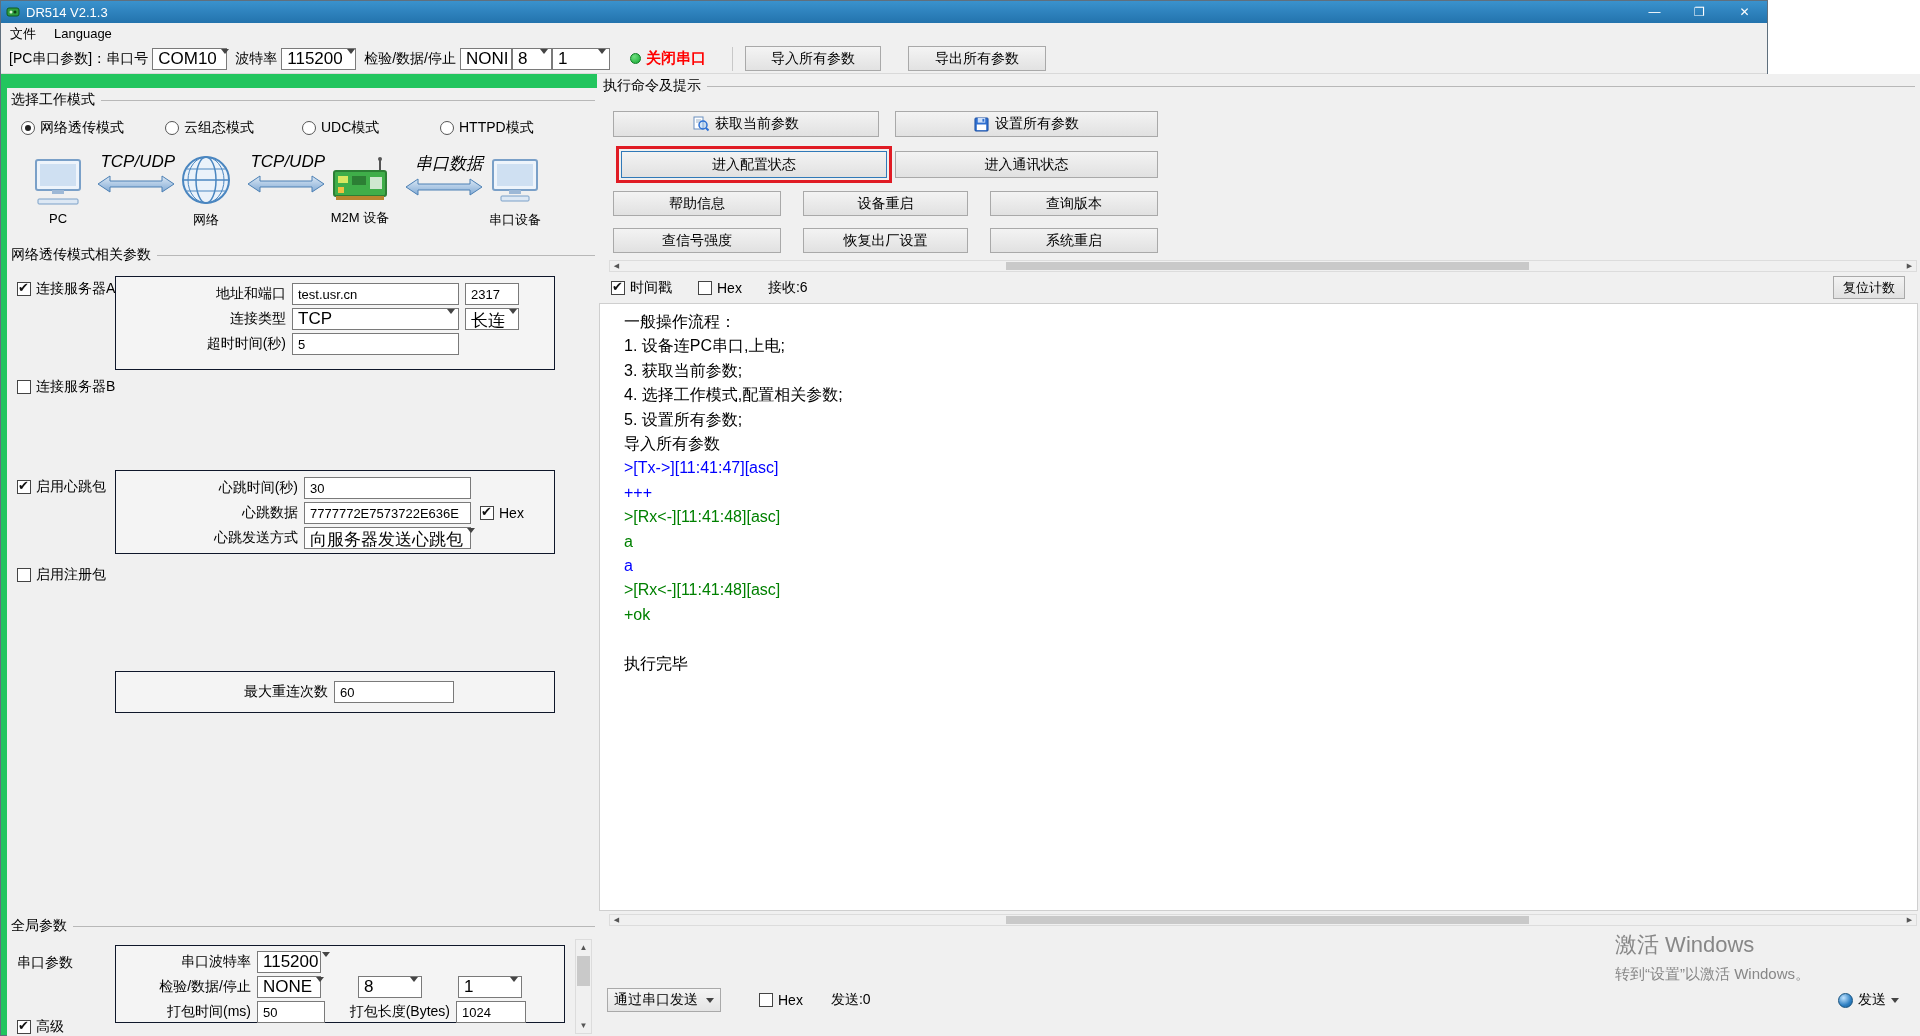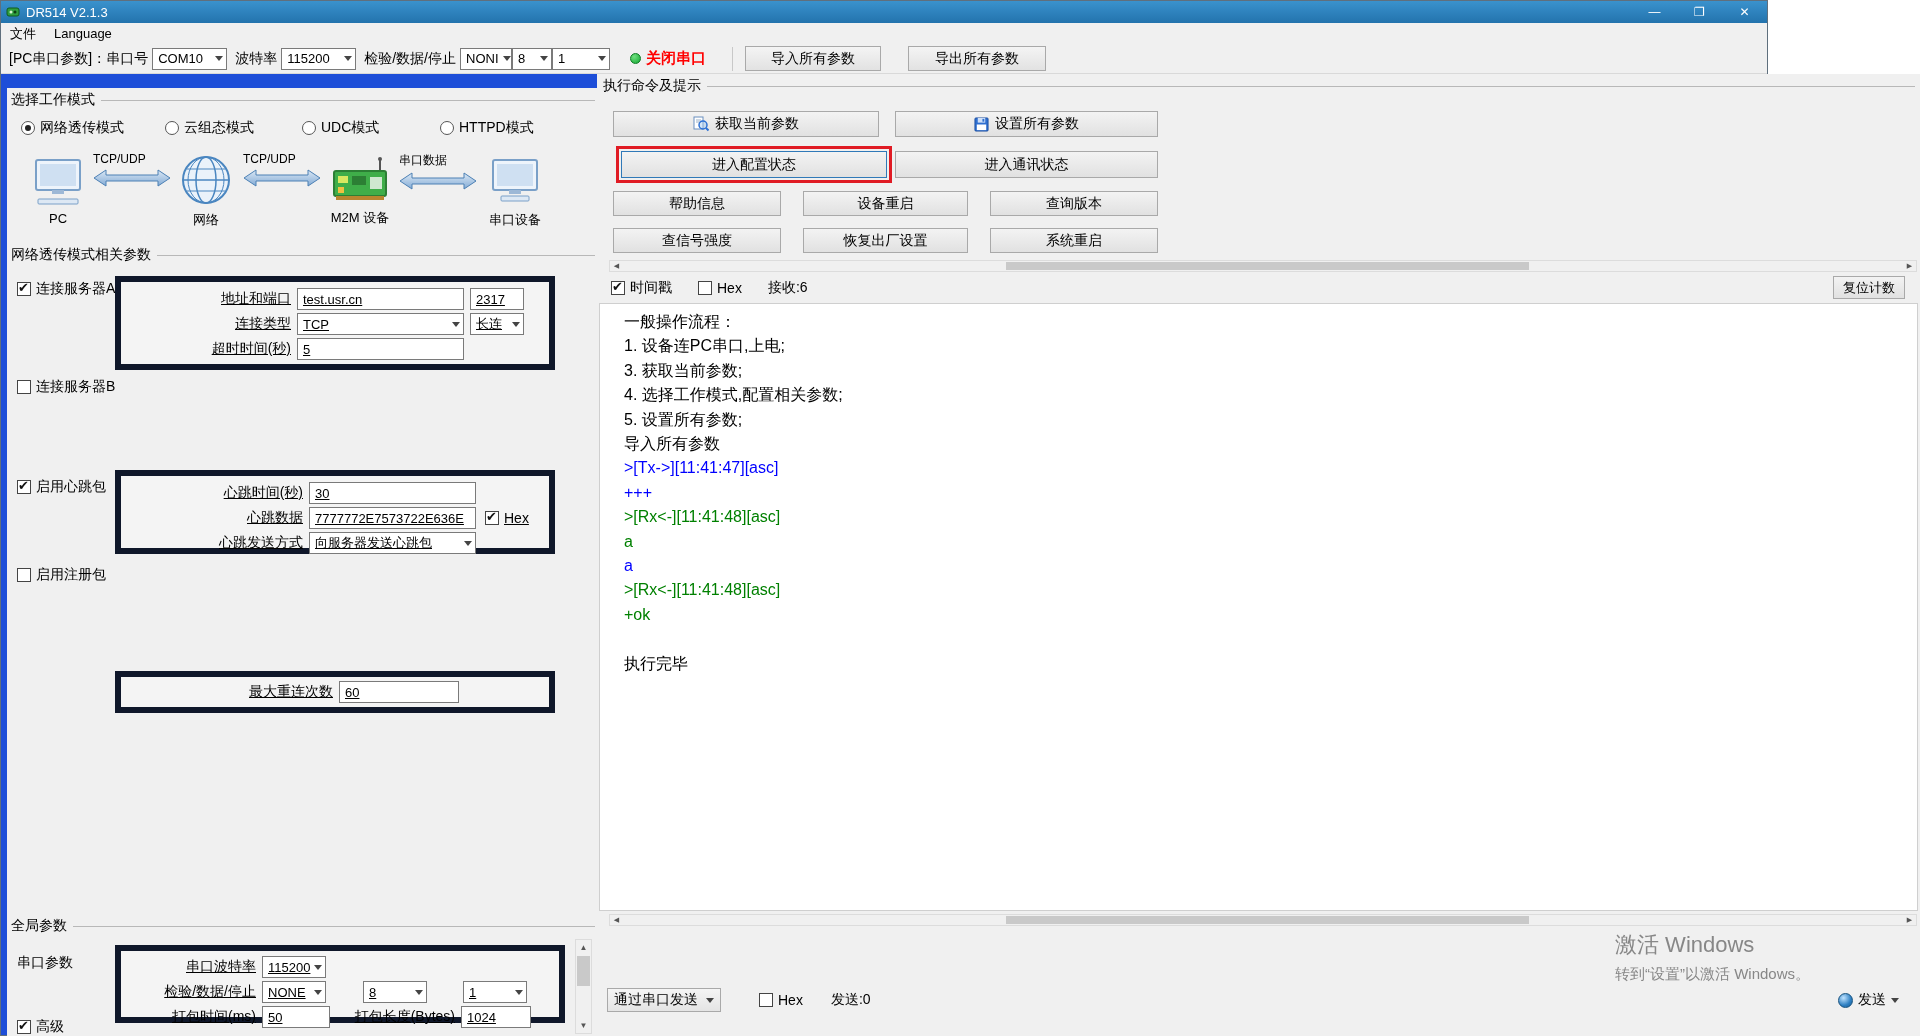--- a/index.html
+++ b/index.html
@@ -4,7 +4,7 @@
 <style>
   * { margin:0; padding:0; box-sizing:border-box; font-family:"Liberation Sans","DejaVu Sans",sans-serif; }
   html,body { width:1920px; height:1036px; overflow:hidden; background:#fff; }
-  .screen { position:relative; width:1768px; height:1036px; background:#1d4ed8; border:1px solid #5f6f7d; }
+  .screen { position:relative; width:1768px; height:1036px; background:#22c55e; border:1px solid #5f6f7d; }
 
   
   .titlebar { position:absolute; left:0; top:0; right:0; height:22px;

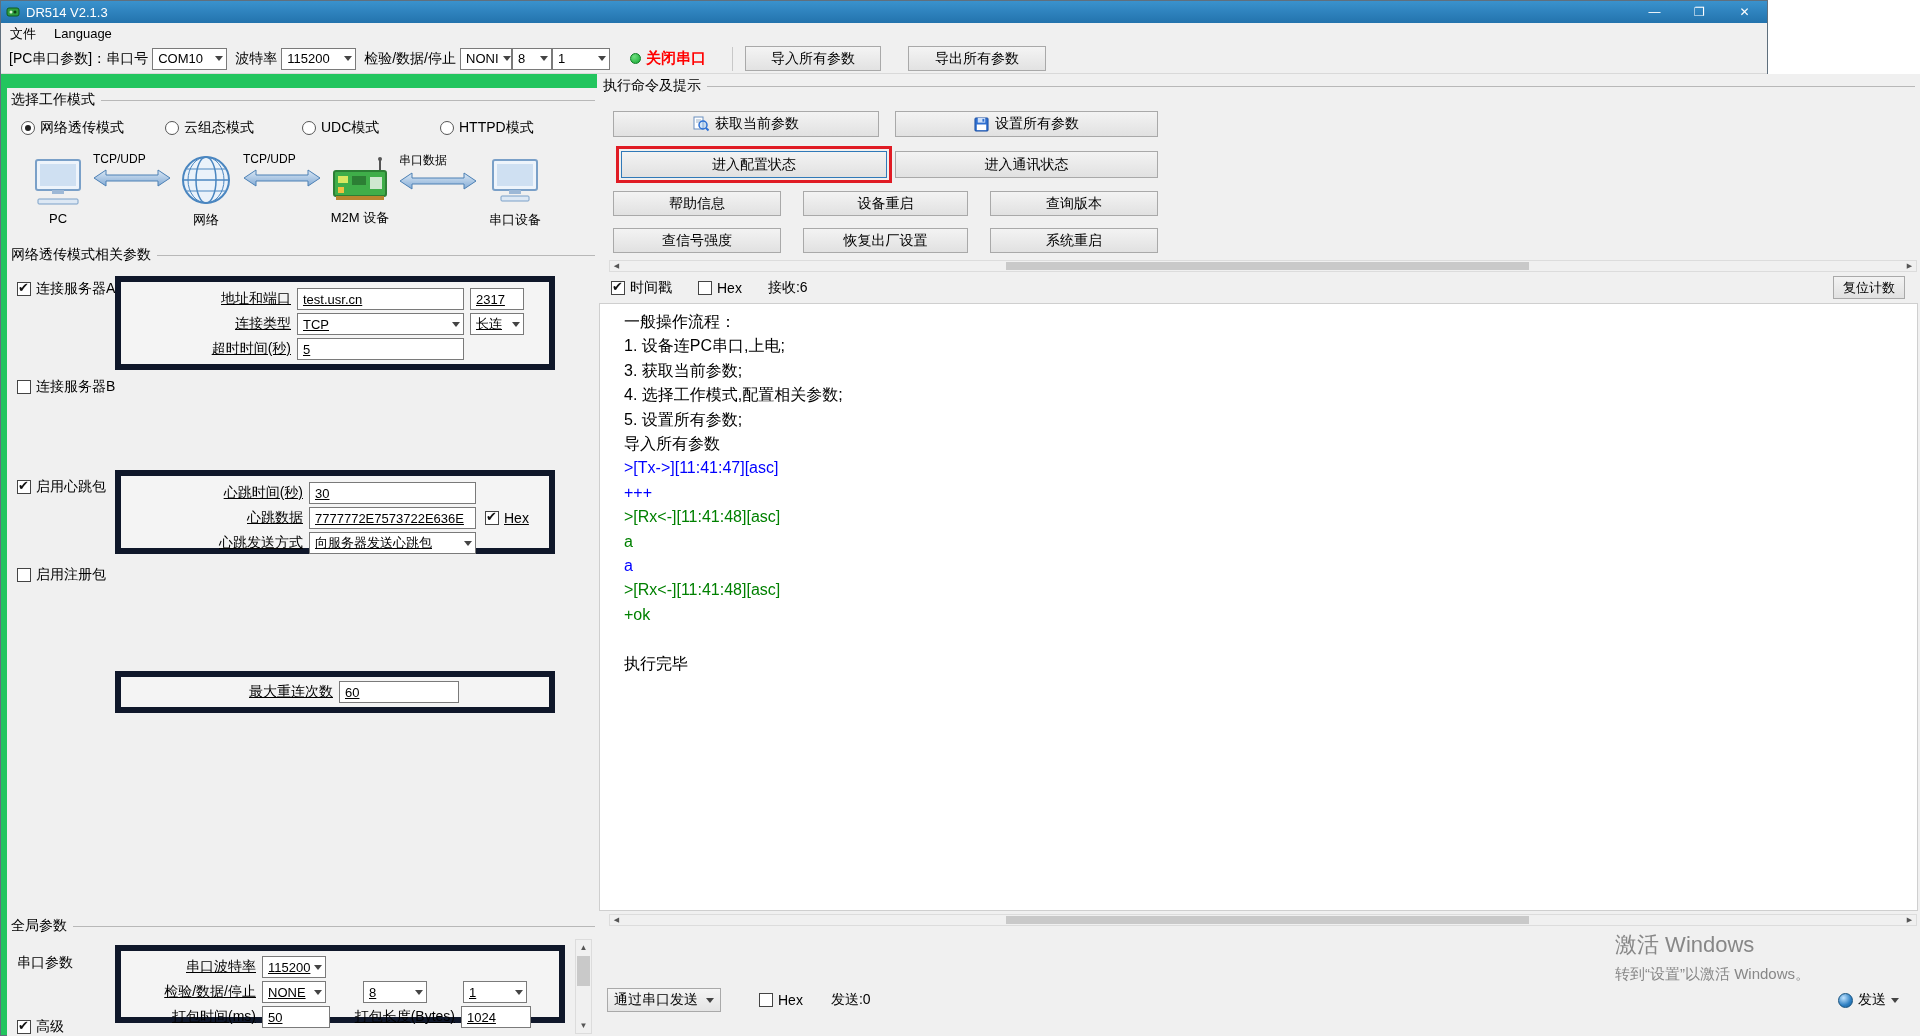--- a/index.html
+++ b/index.html
@@ -24,8 +24,8 @@
   .toolbar { position:absolute; left:0; top:43px; right:0; height:30px; background:#f0f0f0;
     display:flex; align-items:center; padding-left:8px; font-size:14px; border-bottom:1px solid #d9d9d9; }
   .tlabel { margin-right:4px; white-space:nowrap; }
-  .combo { display:inline-flex; align-items:center; justify-content:space-between; background:#fff;
-    border:1px solid #7a7a7a; height:22px; padding:0 3px 0 5px; font-size:13px; white-space:nowrap; }
+  .combo { display:inline-flex; justify-content:space-between; background:#fff;
+    border:1px solid #7a7a7a; height:22px; padding:0 3px 0 5px; font-size:17px; white-space:nowrap; }
   .combo .arr { width:0; height:0; border-left:4px solid transparent; border-right:4px solid transparent;
     border-top:5px solid #444; margin-left:4px; flex:0 0 auto; }
   .tinput { background:#fff; border:1px solid #7a7a7a; height:22px; font-size:13px;

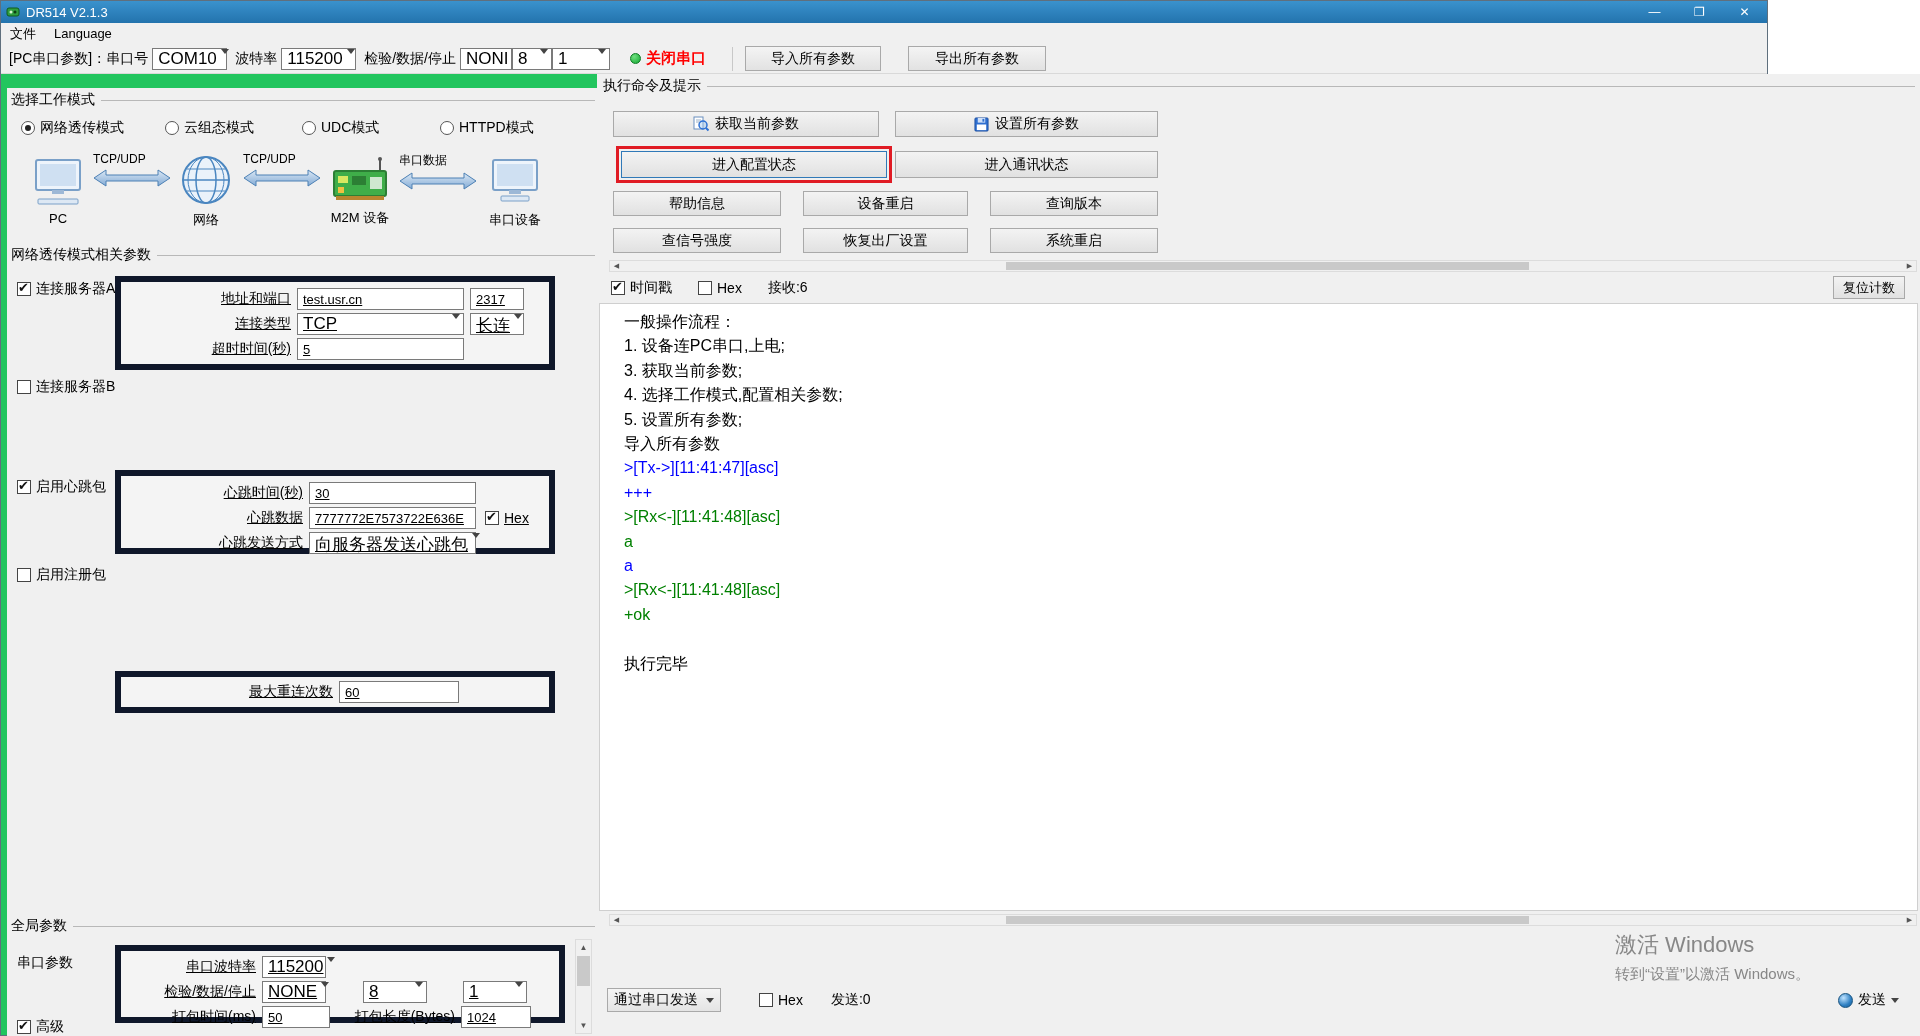--- a/index.html
+++ b/index.html
@@ -60,7 +60,7 @@
   .diagram { position:absolute; left:0; top:56px; width:595px; height:100px; }
   .diag-node { position:absolute; text-align:center; font-size:13px; }
   .diag-node .nlabel { margin-top:2px; white-space:nowrap; }
-  .diag-arrow { position:absolute; text-align:left; font-size:12px; }
+  .diag-arrow { position:absolute; text-align:right; font-size:17px;font-style:italic; }
   .diag-arrow .alabel { margin-bottom:2px; white-space:nowrap; }
 
   

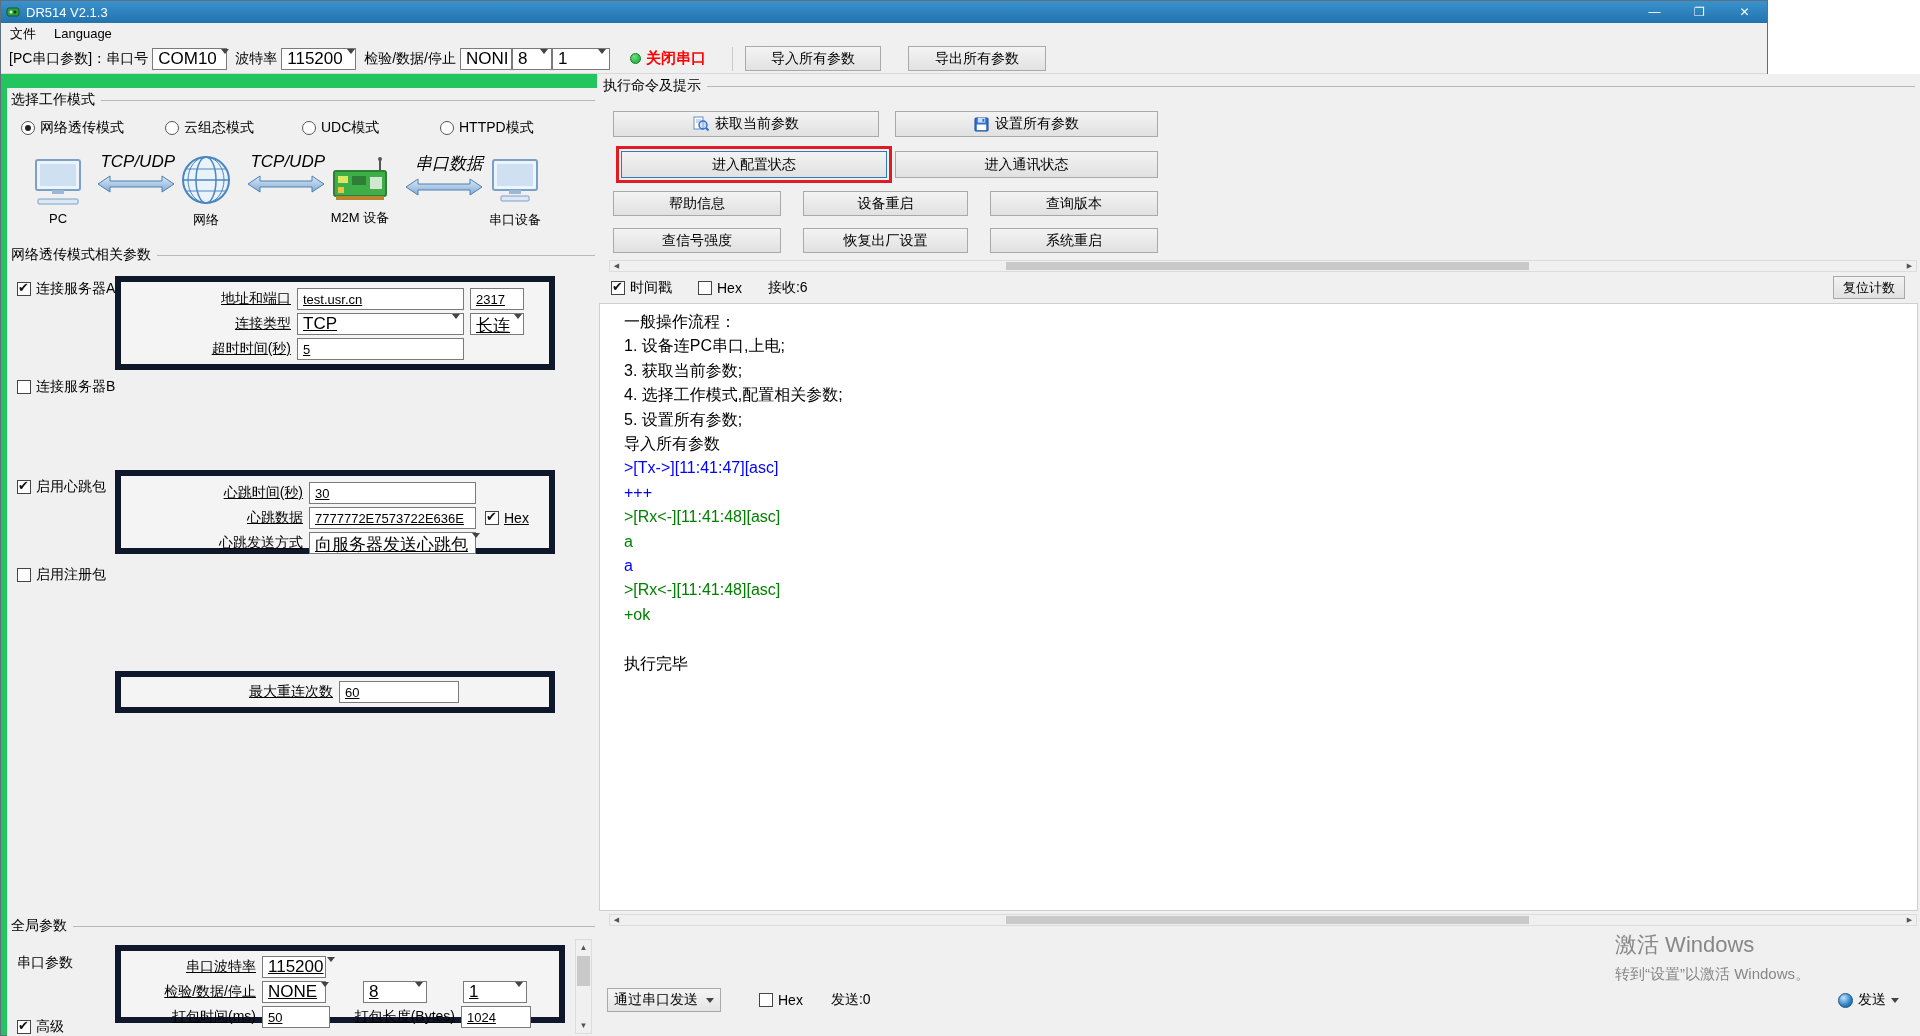--- a/index.html
+++ b/index.html
@@ -48,7 +48,7 @@
     border-radius:50%; background:#222; }
   .sect { position:absolute; display:flex; align-items:center; font-size:14px; color:#000; }
   .sect::after { content:""; flex:1; height:1px; background:#b8b8b8; margin-left:6px; }
-  .fieldbox { position:absolute; background:#f4f4f4; border:6px solid #0f172a;text-decoration:underline; }
+  .fieldbox { position:absolute; background:#f4f4f4; border:1px solid #0f172a; }
   .frow { display:flex; align-items:center; height:24px; margin-bottom:1px; }
   .flabel { width:170px; text-align:right; padding-right:6px; font-size:14px; white-space:nowrap; }
   .cklabel { font-size:14px; margin-left:5px; white-space:nowrap; }

